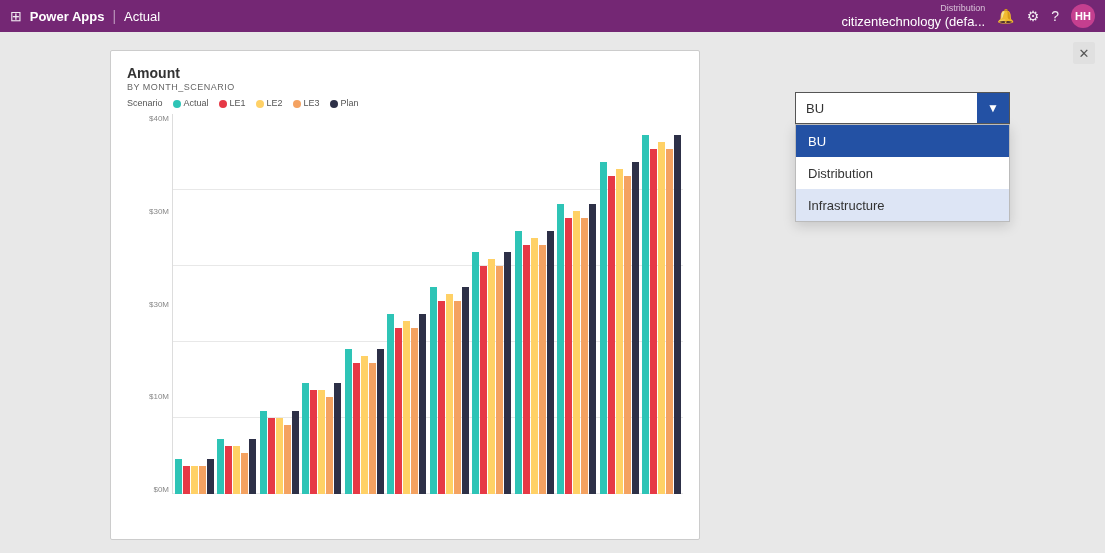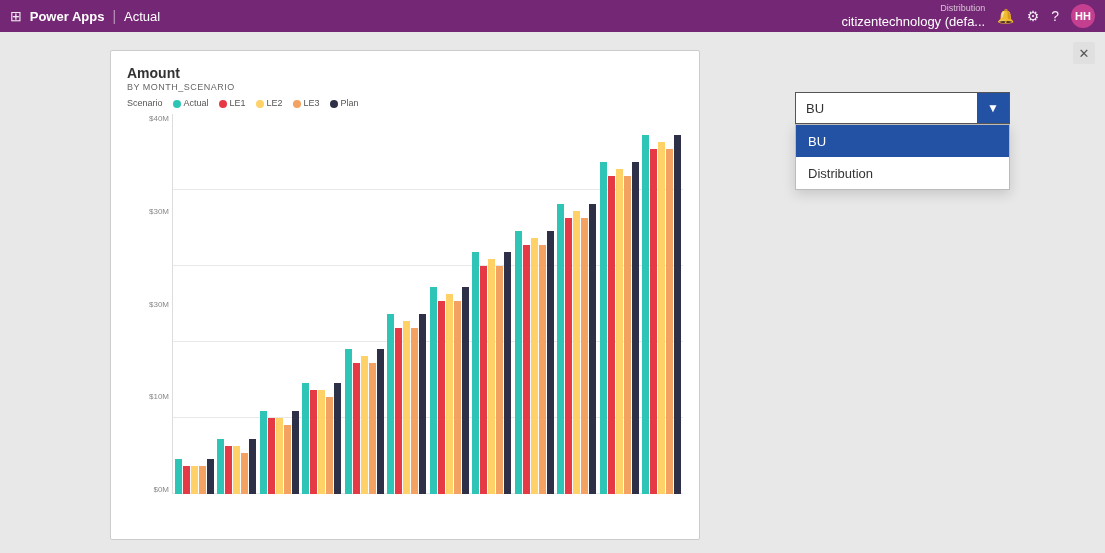--- a/index.html
+++ b/index.html
@@ -462,6 +462,9 @@
       <div class="dropdown-option">
         <span>Distribution</span>
       </div>
+      <div class="dropdown-option hovered">
+        <span>Infrastructure</span>
+      </div>
     </div>
   </div>
 

